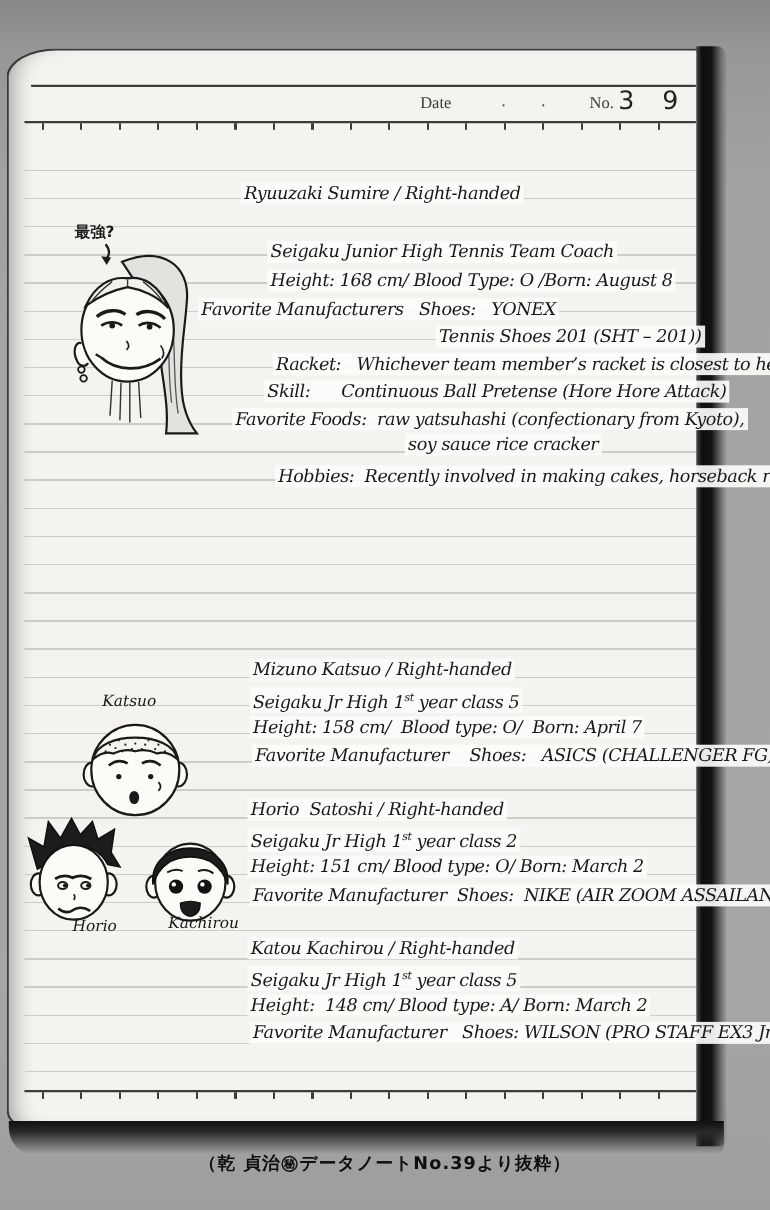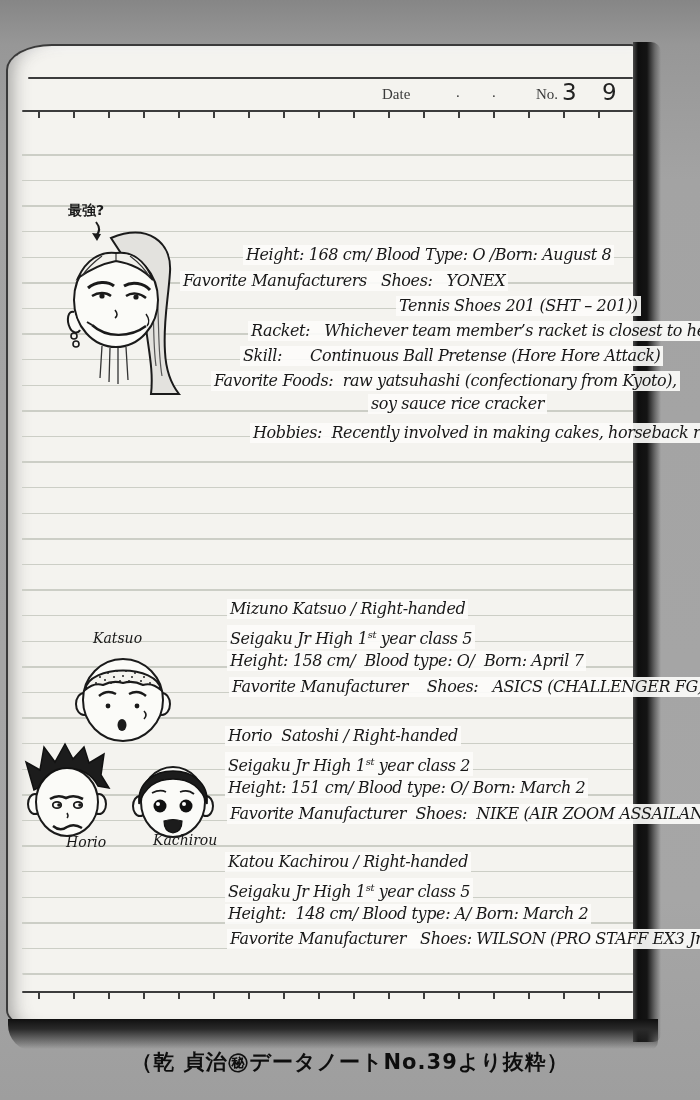--- a/index.html
+++ b/index.html
@@ -85,6 +85,7 @@
   <span class="print" style="left:536px;top:86px;">No.</span>
   <span class="pageno" style="left:562px;top:79px;">3 9</span>
 
+  <span class="hw" style="left:219px;top:166px;">Ryuuzaki Sumire / Right-handed</span>
   <span class="hw" style="left:243px;top:245px;">Height: 168 cm/ Blood Type: O /Born: August 8</span>
   <span class="hw" style="left:180px;top:271px;">Favorite Manufacturers   Shoes:   YONEX</span>
   <span class="hw" style="left:396px;top:296px;">Tennis Shoes 201 (SHT – 201))</span>

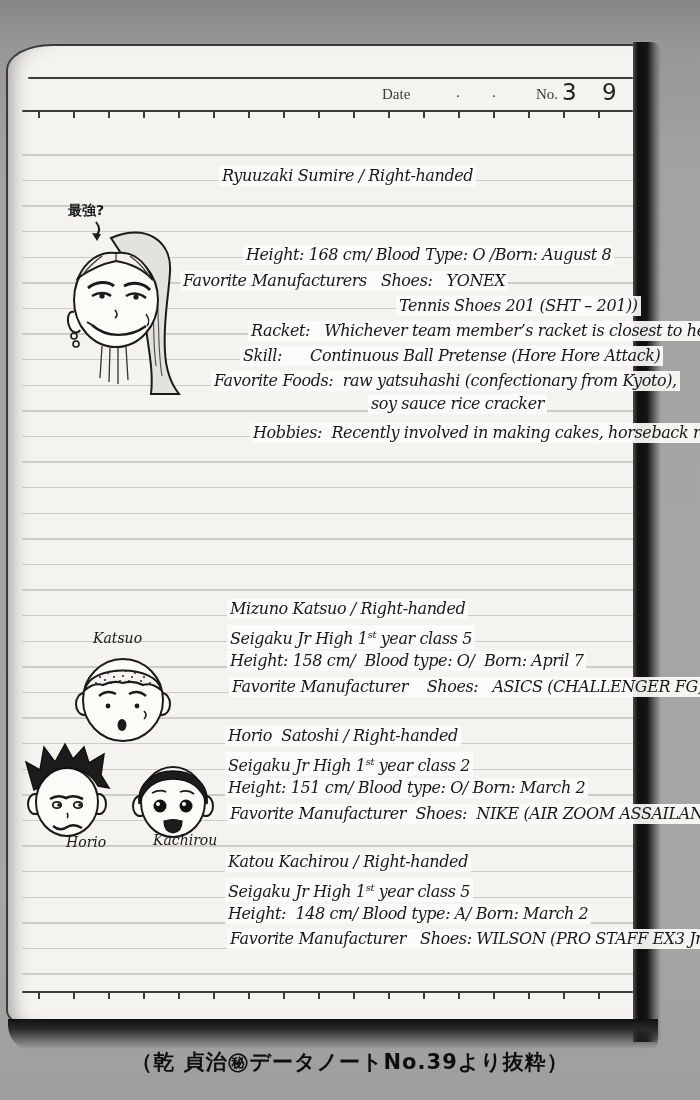--- a/index.html
+++ b/index.html
@@ -86,6 +86,7 @@
   <span class="pageno" style="left:562px;top:79px;">3 9</span>
 
   <span class="hw" style="left:219px;top:166px;">Ryuuzaki Sumire / Right-handed</span>
+  <span class="hw" style="left:243px;top:219px;">Seigaku Junior High Tennis Team Coach</span>
   <span class="hw" style="left:243px;top:245px;">Height: 168 cm/ Blood Type: O /Born: August 8</span>
   <span class="hw" style="left:180px;top:271px;">Favorite Manufacturers   Shoes:   YONEX</span>
   <span class="hw" style="left:396px;top:296px;">Tennis Shoes 201 (SHT – 201))</span>

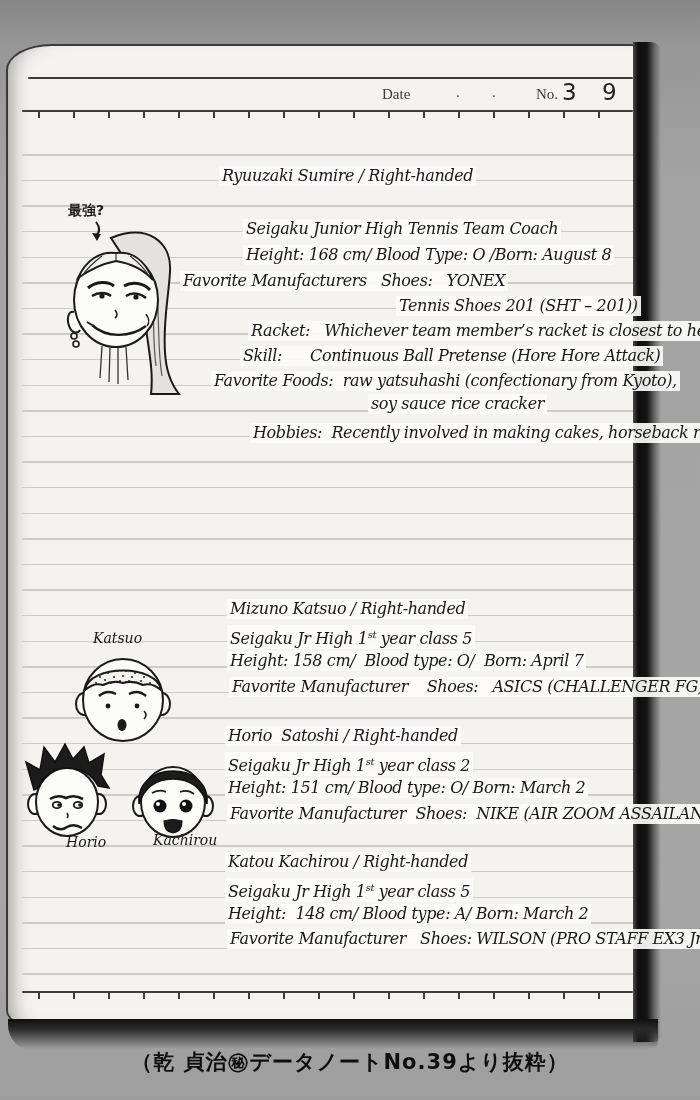--- a/index.html
+++ b/index.html
@@ -57,7 +57,7 @@
   .sketch{position:absolute;}
   .caption{
     position:absolute; left:60px; top:1048px; width:580px; text-align:center;
-    font-family:"DejaVu Sans", sans-serif; font-size:21px; font-weight:bold;
+    font-family:"DejaVu Sans", sans-serif; font-size:16px; font-weight:bold;
     color:#0e0e0e; letter-spacing:1px; white-space:pre;
   }
 </style>

